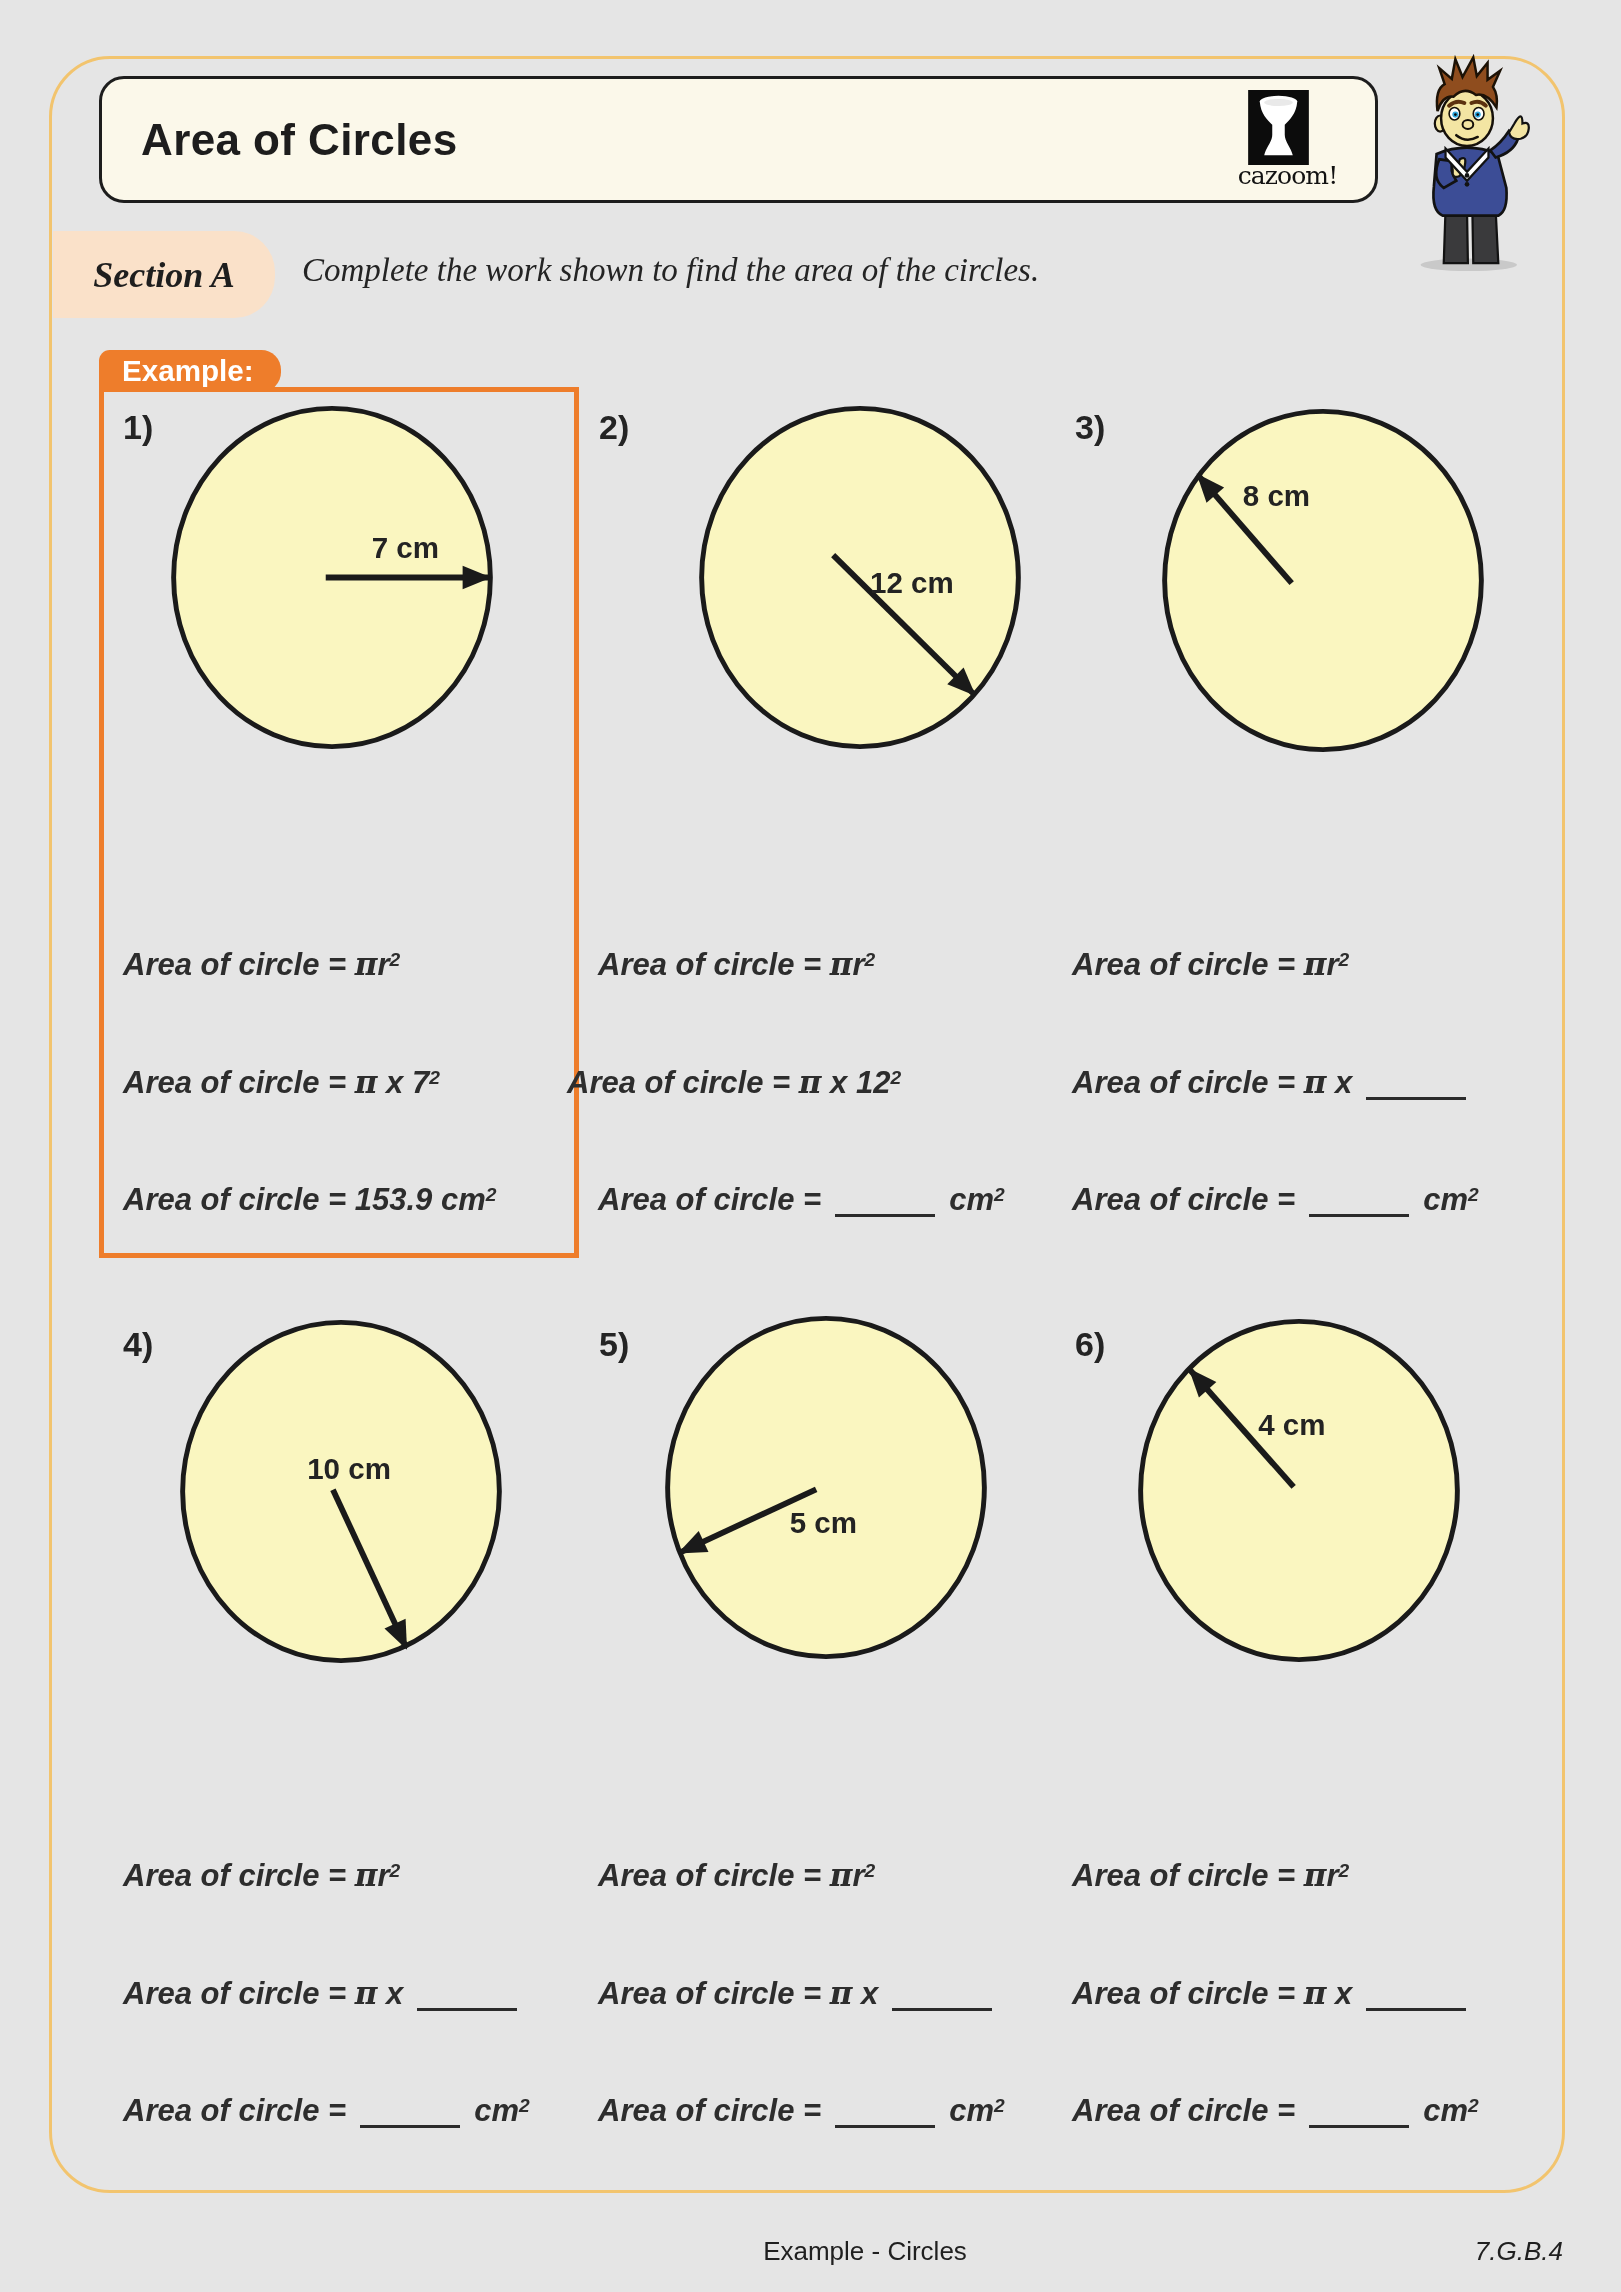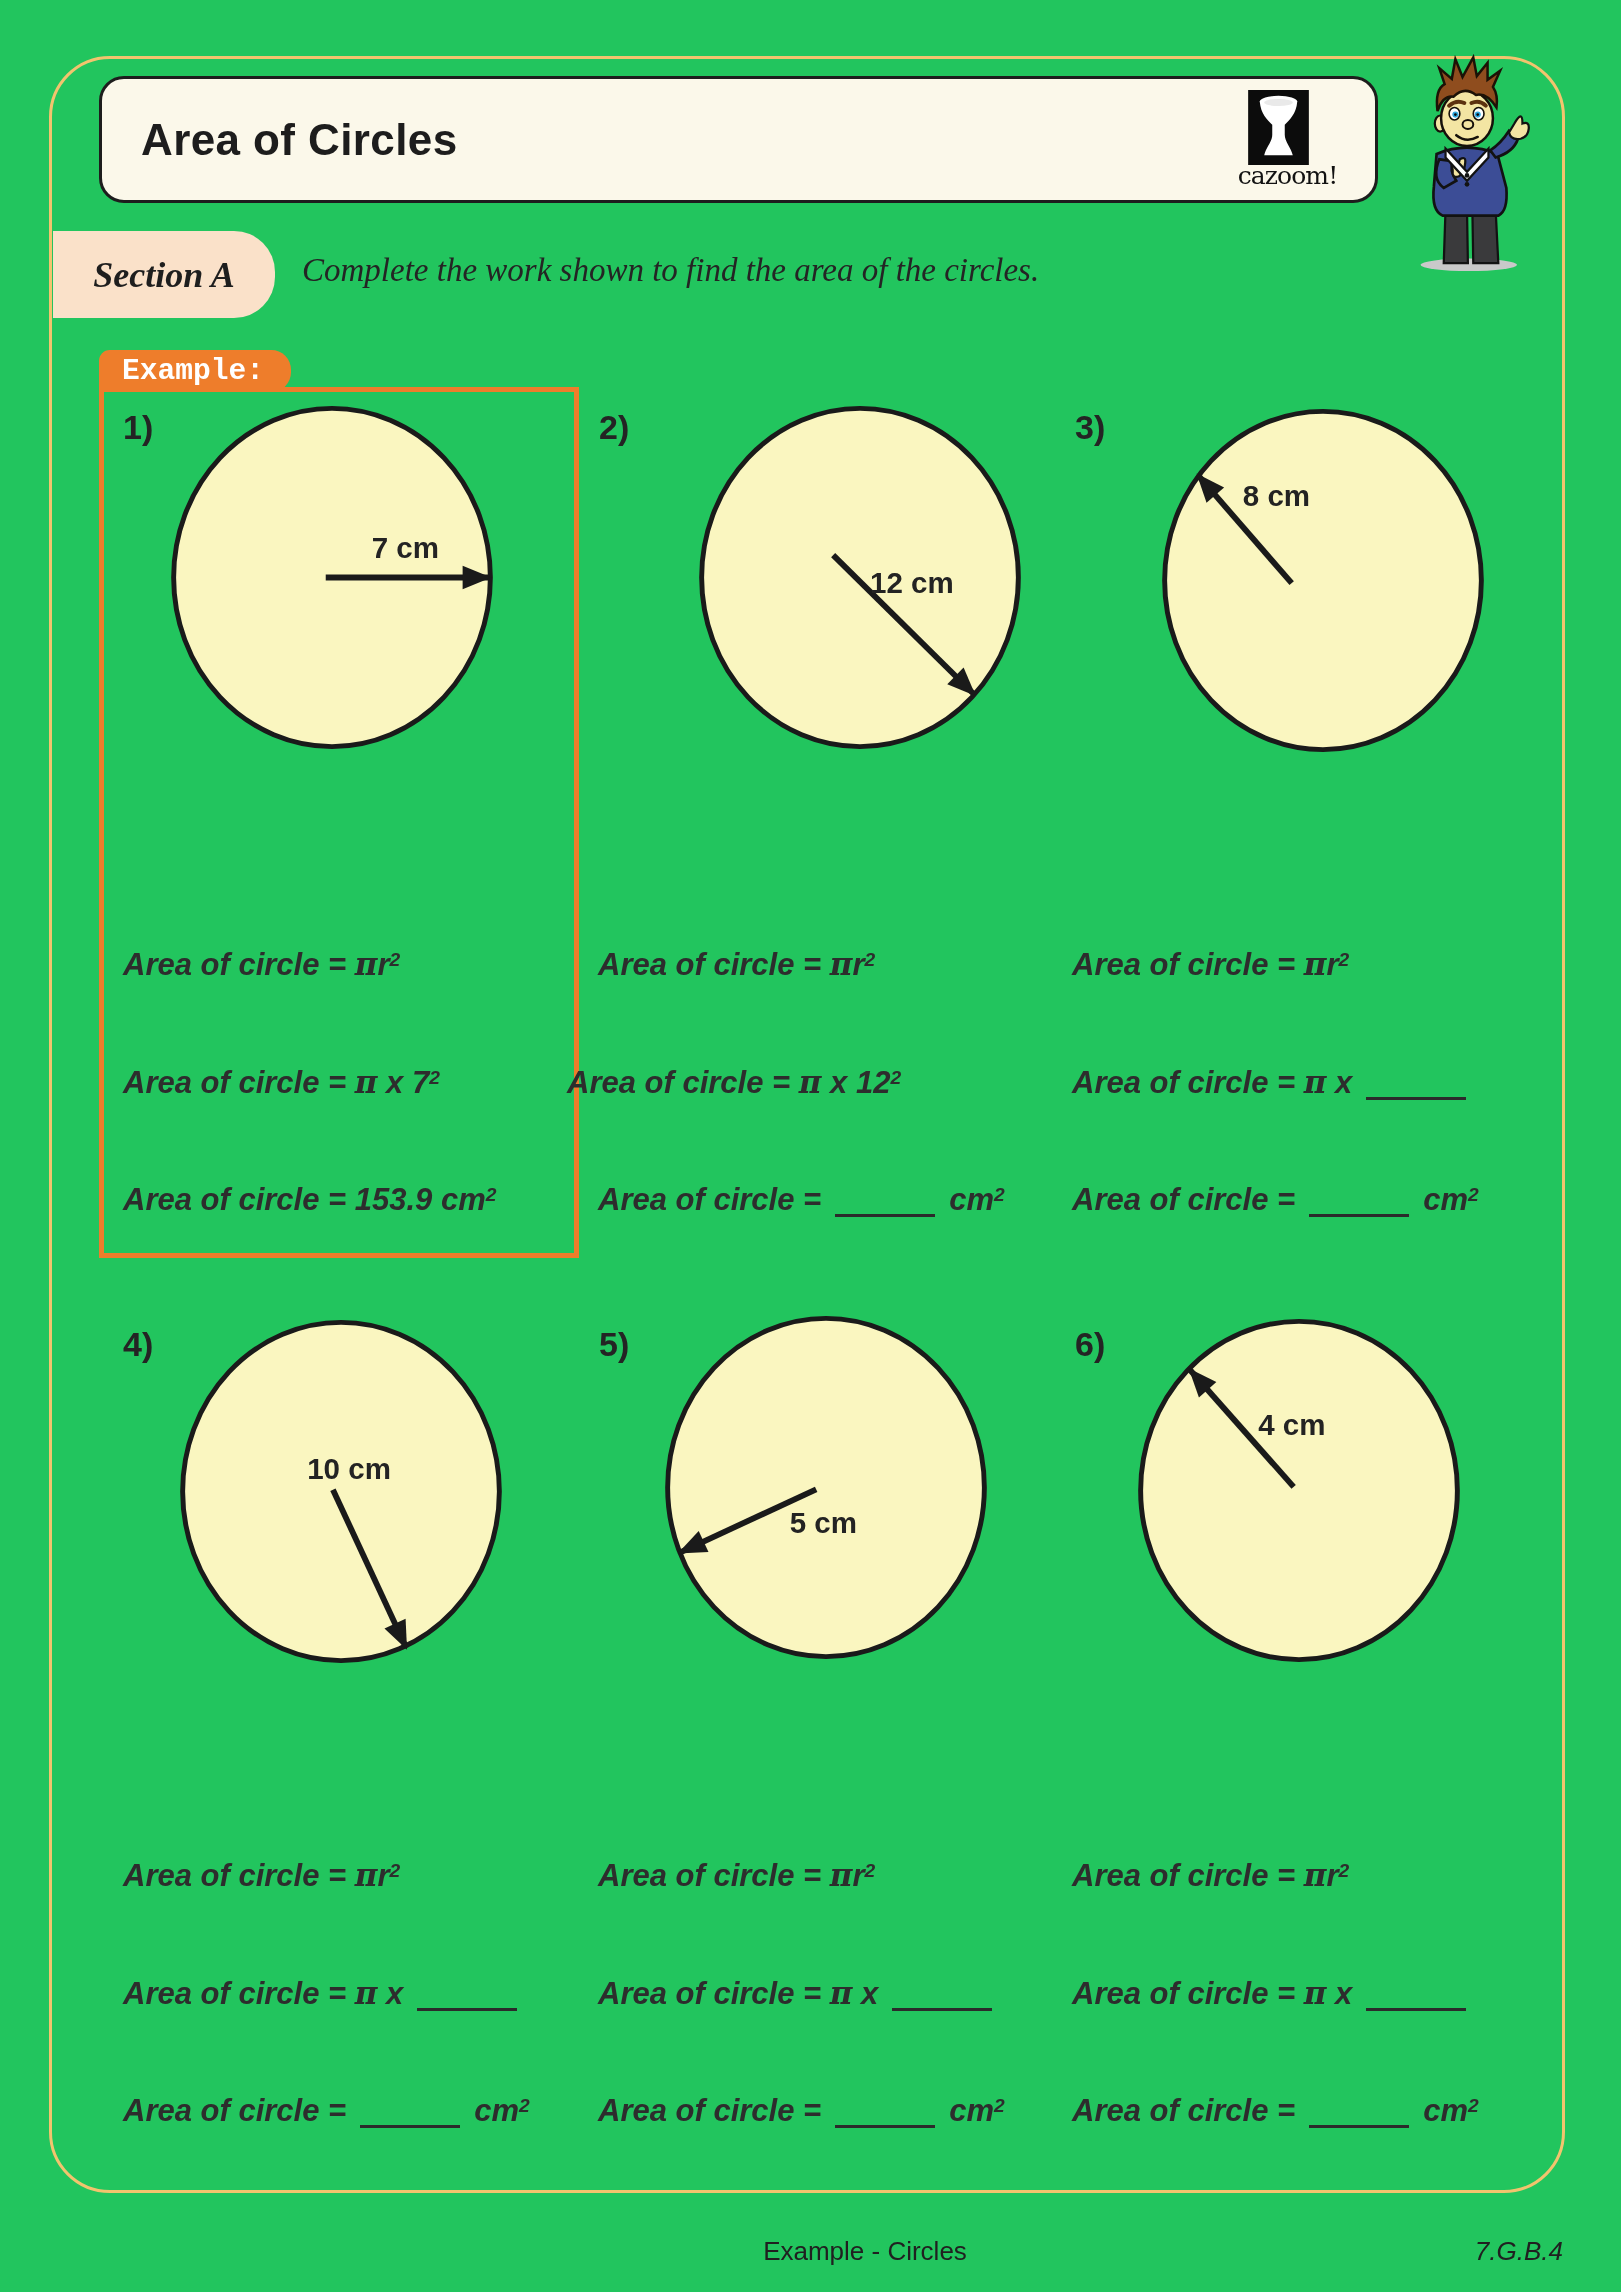--- a/index.html
+++ b/index.html
@@ -3,7 +3,7 @@
 <meta charset="utf-8">
 <style>
   html,body{margin:0;padding:0;background:#ffffff;}
-  .page{position:relative;width:1622px;height:2293px;background:#22c55e;overflow:hidden;
+  .page{position:relative;width:1622px;height:2293px;background:#e5e5e5;overflow:hidden;
         font-family:"Liberation Sans",sans-serif;color:#242424;}
 
   .outer-border{position:absolute;left:49px;top:56px;width:1516px;height:2137px;

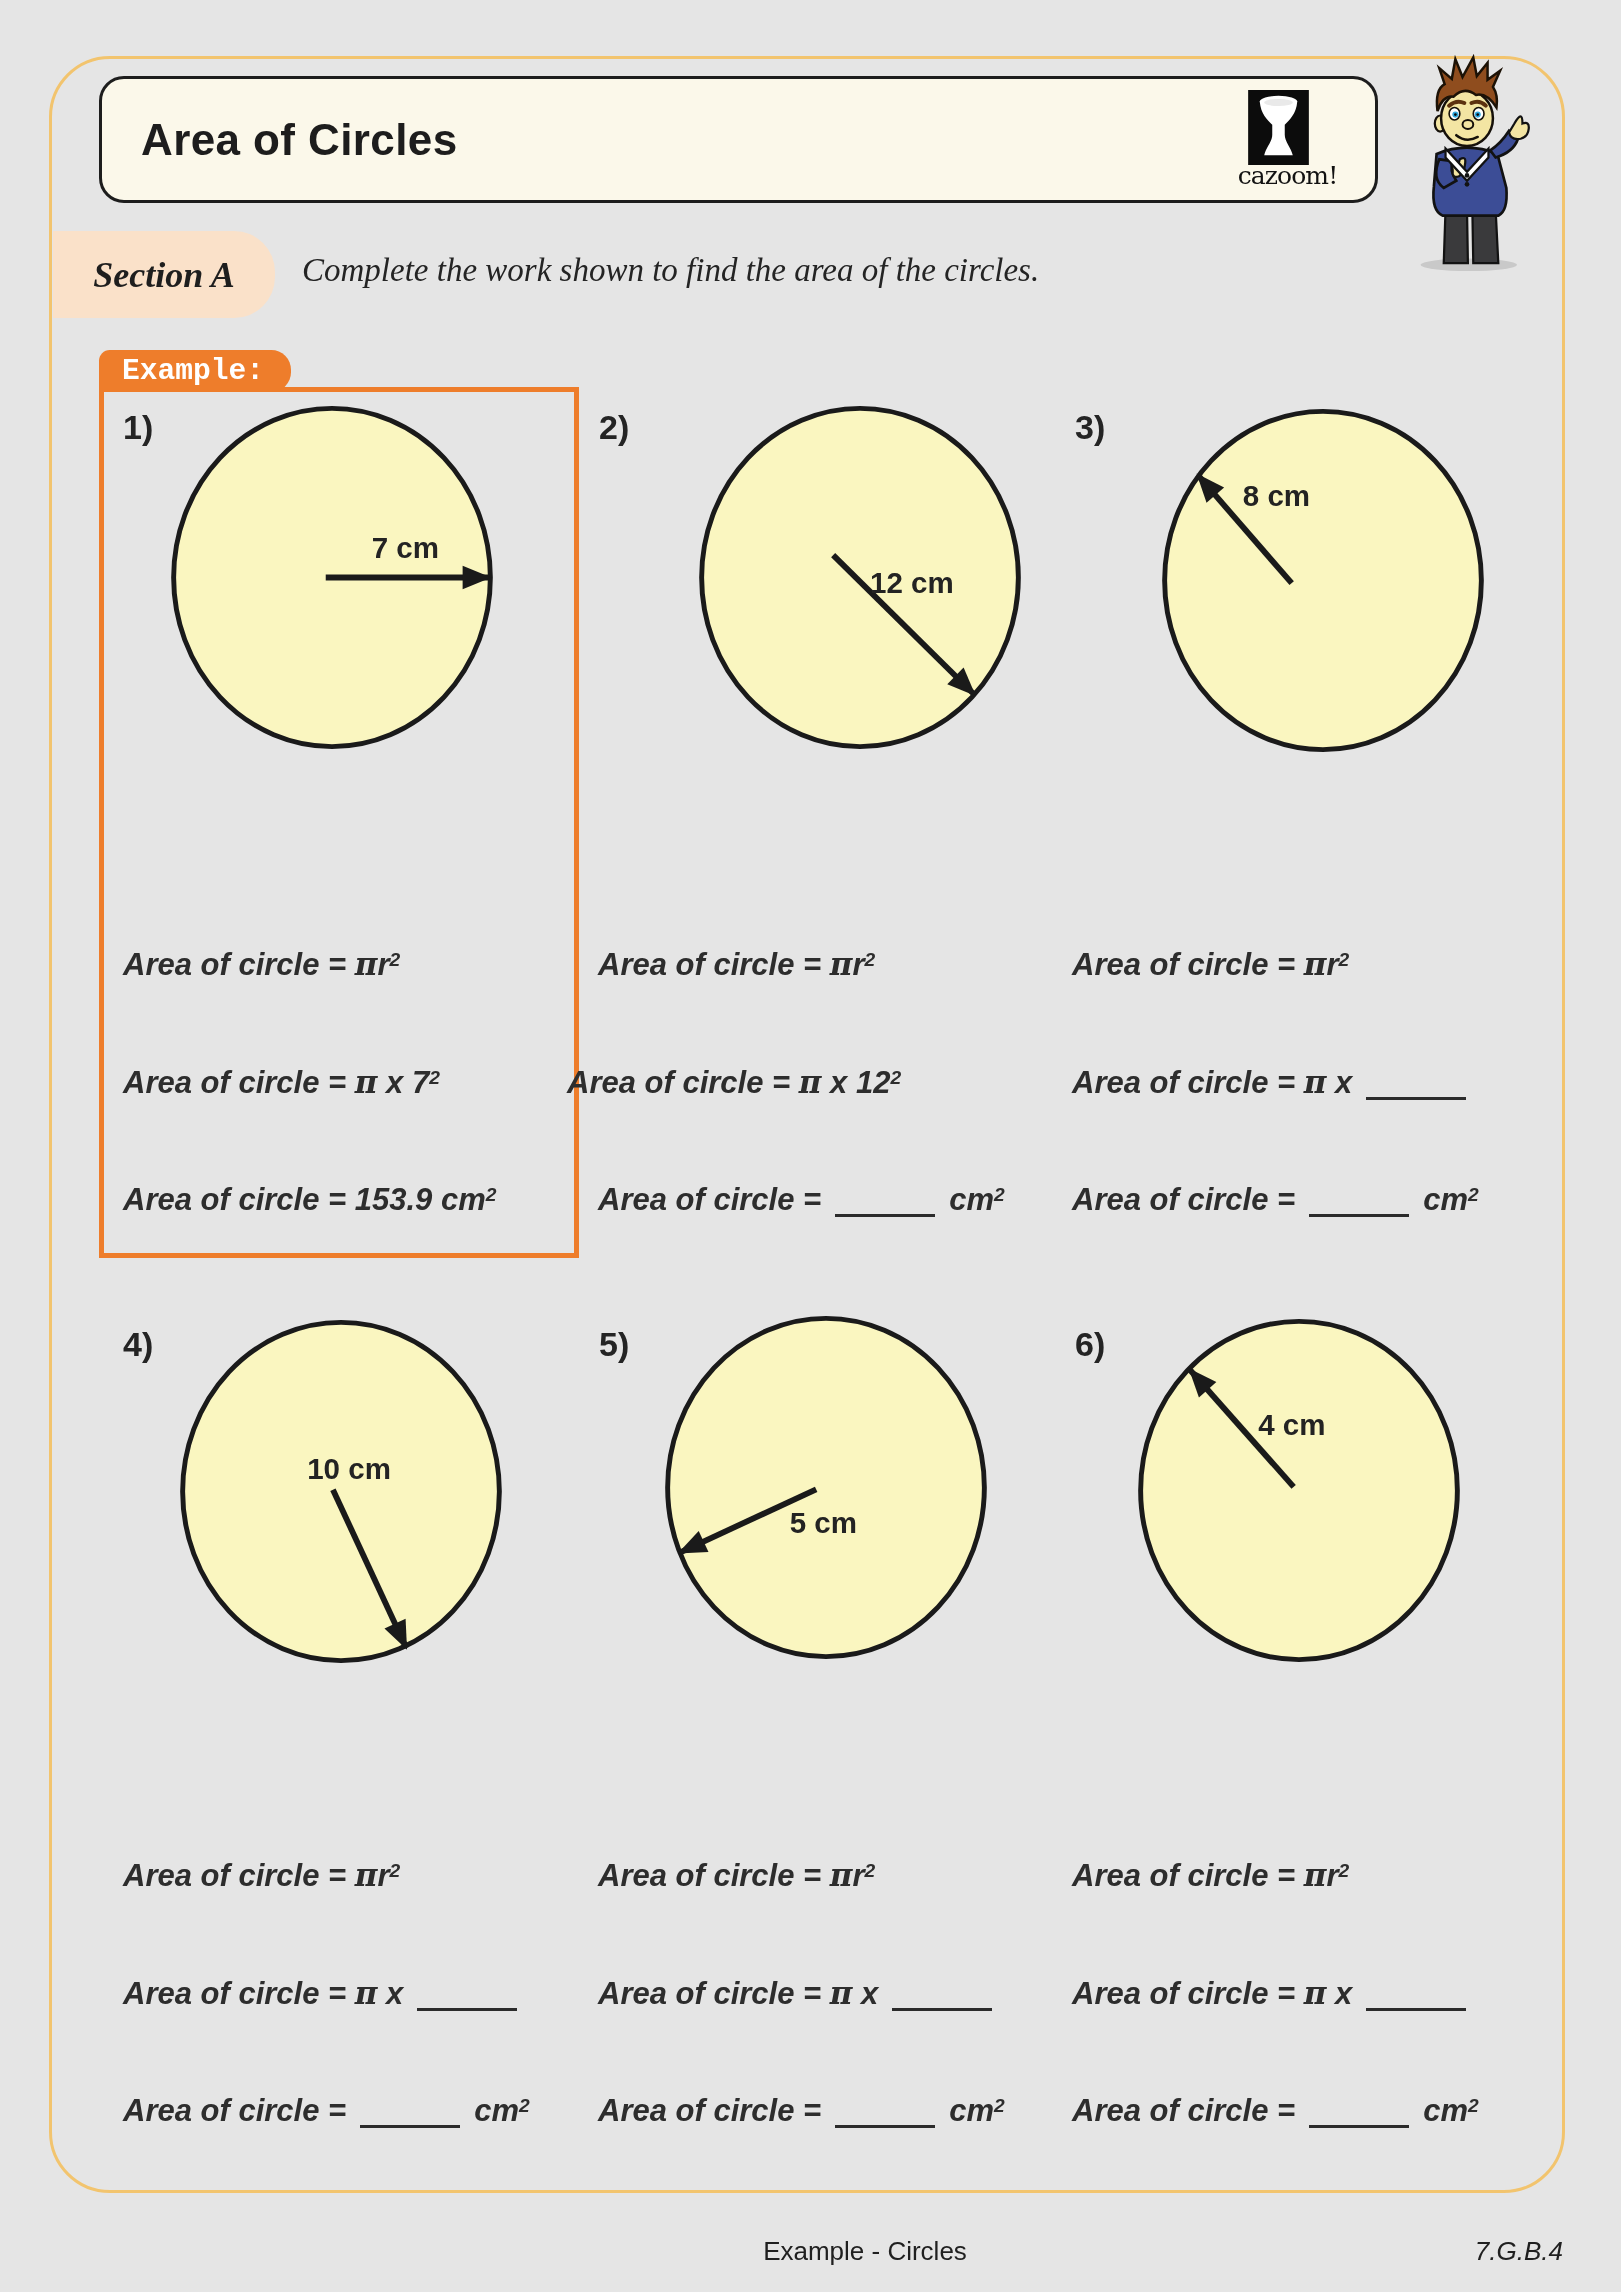--- a/index.html
+++ b/index.html
@@ -29,7 +29,7 @@
 
   .example-badge{position:absolute;left:99px;top:350px;height:42px;padding:0 27px 0 23px;
     background:#EE7D2B;border-radius:10.7px 19.7px 19.7px 0;display:flex;align-items:center;z-index:3;}
-  .example-badge span{color:#fff;font-weight:700;font-size:29.6px;font-family:Liberation Mono, monospace;}
+  .example-badge span{color:#fff;font-weight:700;font-size:29.6px;}
   .example-box{position:absolute;left:99px;top:387px;width:480px;height:871px;
     border:5.4px solid #EE7D2B;box-sizing:border-box;z-index:2;}
 

